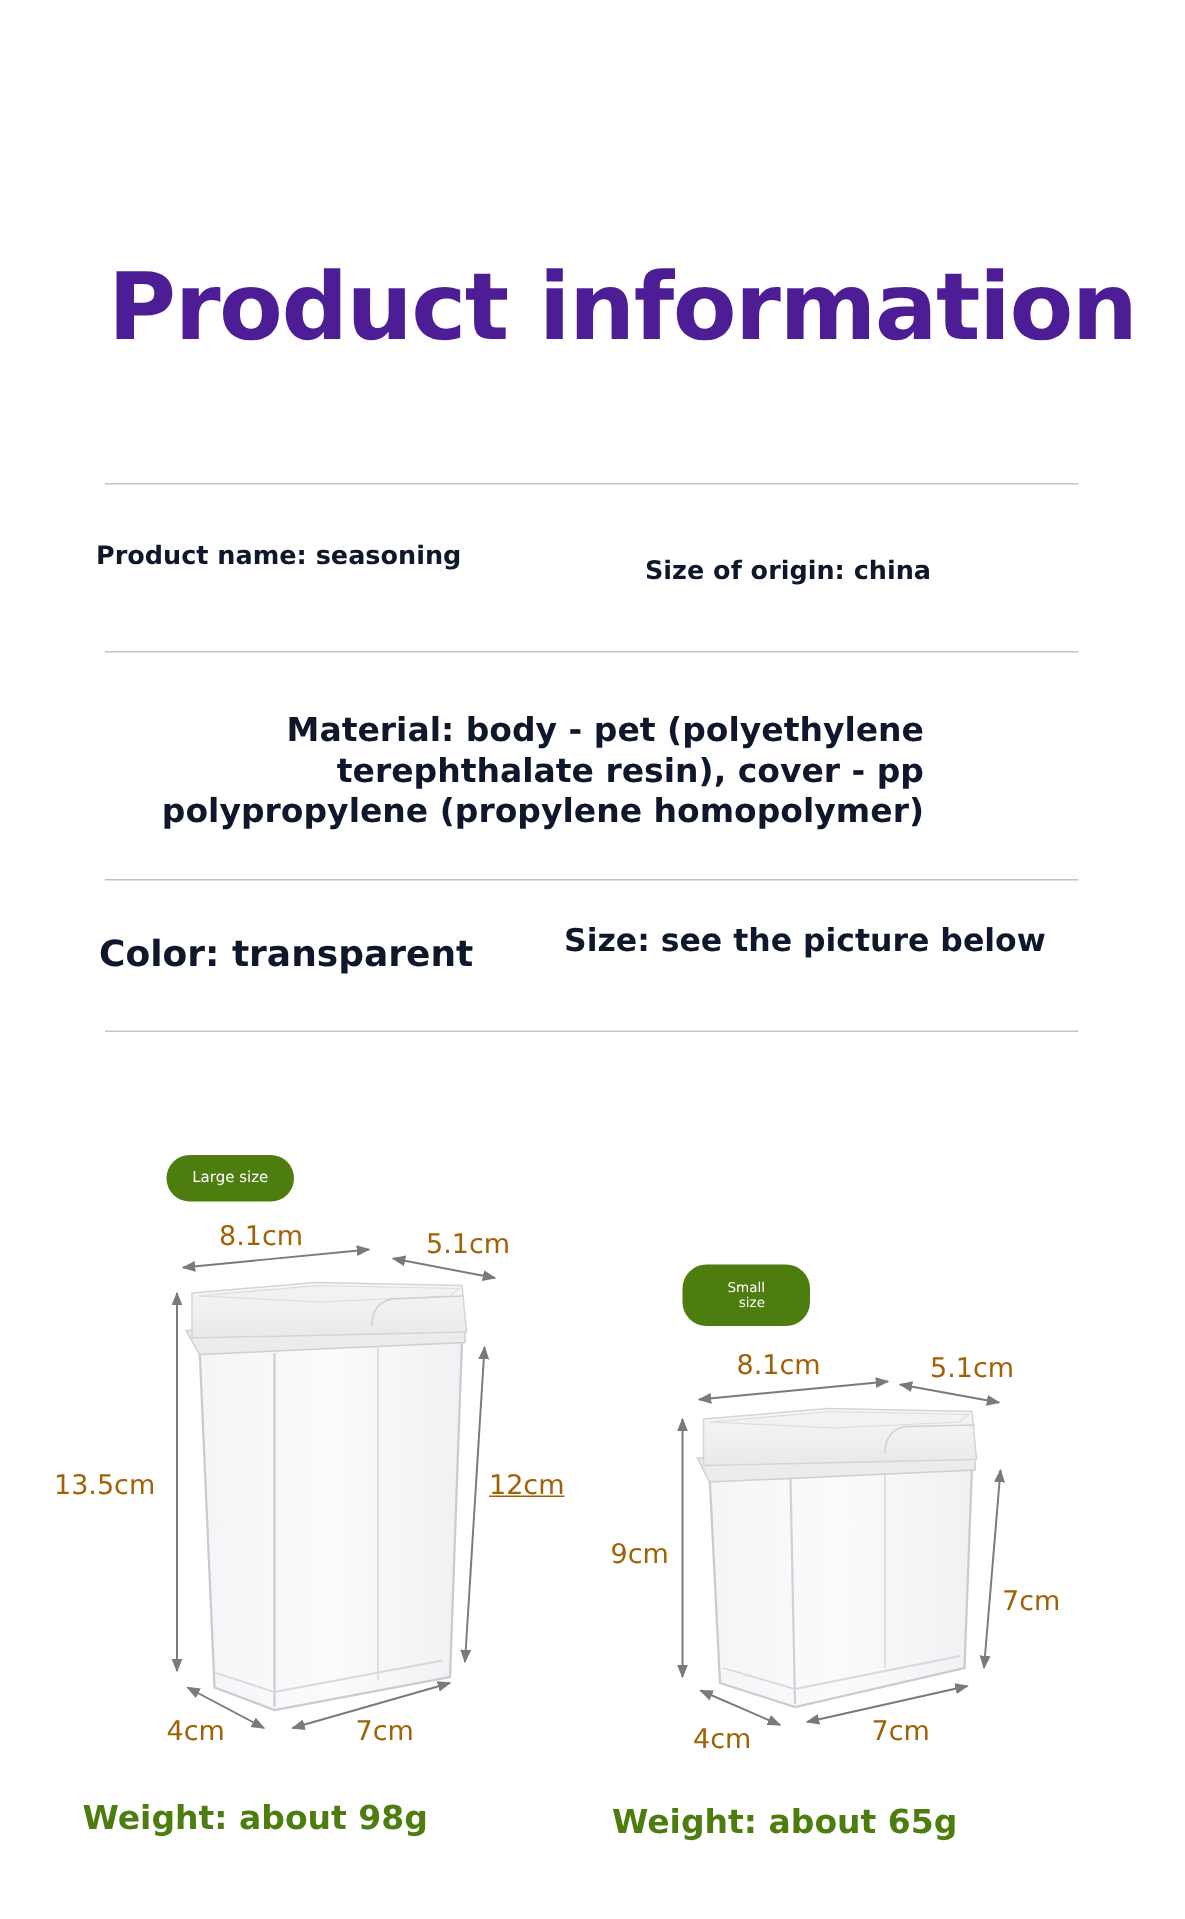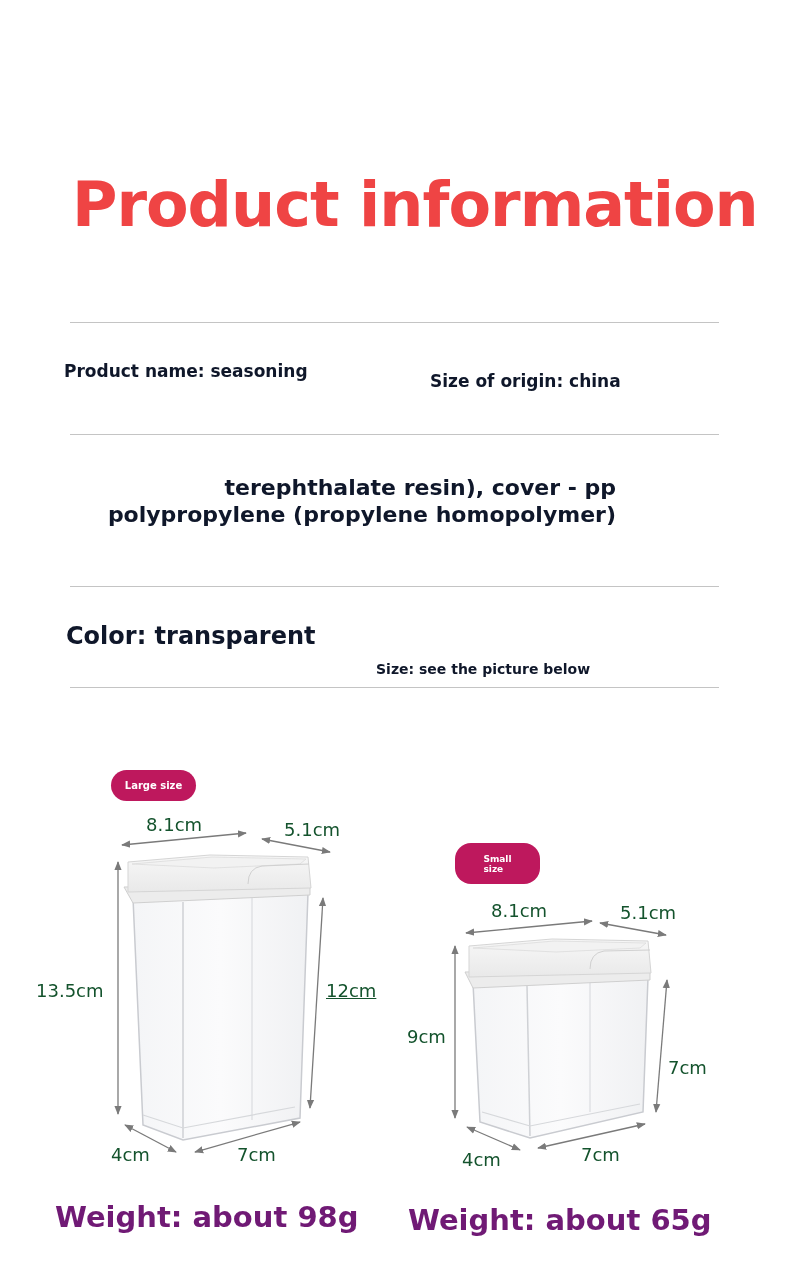--- a/index.html
+++ b/index.html
@@ -5,7 +5,7 @@
   html, body { margin: 0; padding: 0; background: #ffffff; }
   body { width: 790px; height: 1279px; position: relative; overflow: hidden; font-family: "DejaVu Sans", sans-serif; color: #111; }
   .abs { position: absolute; }
-  .title { left: 72px; top: 168px; font-size: 62px; font-weight: bold; letter-spacing: -1px; color: #ef4444; white-space: nowrap; }
+  .title { left: 72px; top: 168px; font-size: 62px; font-weight: bold; letter-spacing: -1px; color: #4c1d95; white-space: nowrap; }
   .rule { left: 70px; width: 649px; height: 1px; background: #c4c4c4; }
   .info { font-weight: bold; color: #0f172a; white-space: nowrap; }
   .small-info { font-size: 17px; line-height: 19px; }

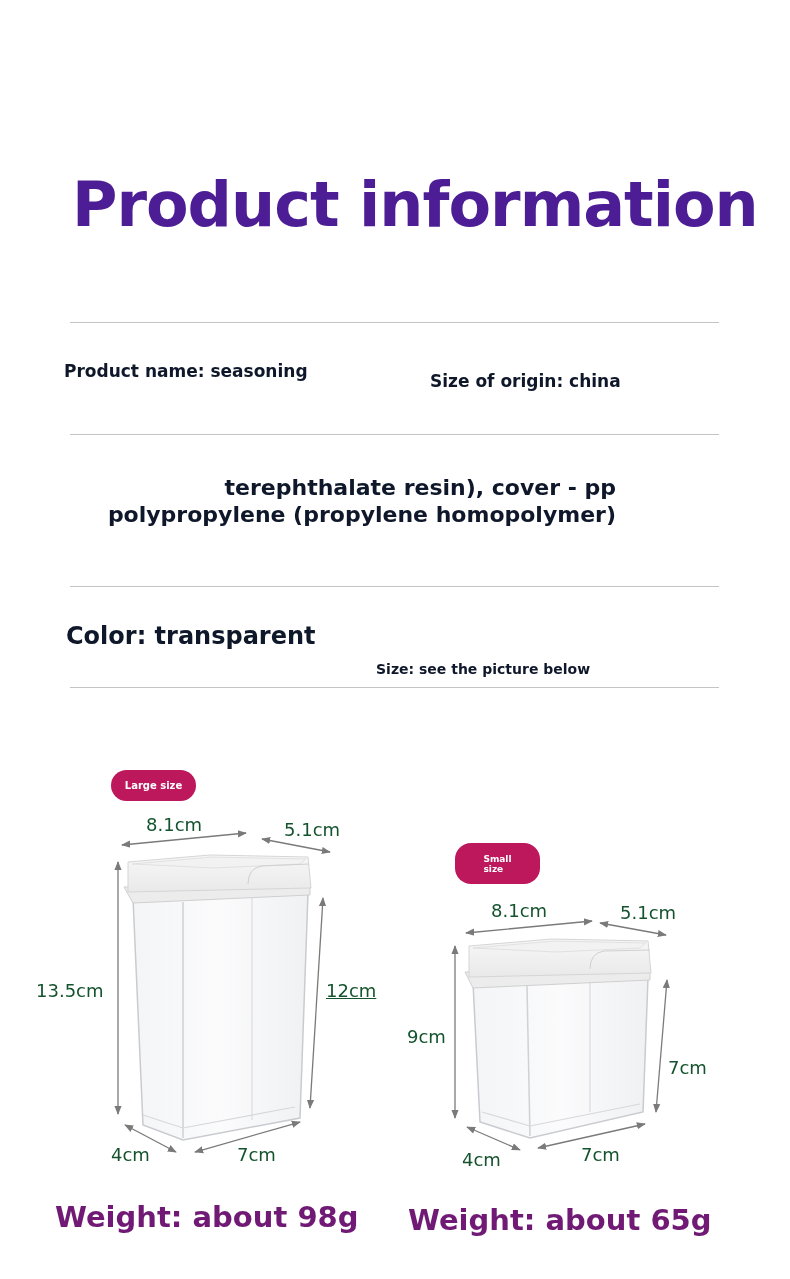--- a/index.html
+++ b/index.html
@@ -35,6 +35,7 @@
 <div class="abs rule" style="top:434px"></div>
 
 <div class="abs mat info">
+  <div>Material: body - pet (polyethylene</div>
   <div>terephthalate resin), cover - pp</div>
   <div>polypropylene (propylene homopolymer)</div>
 </div>

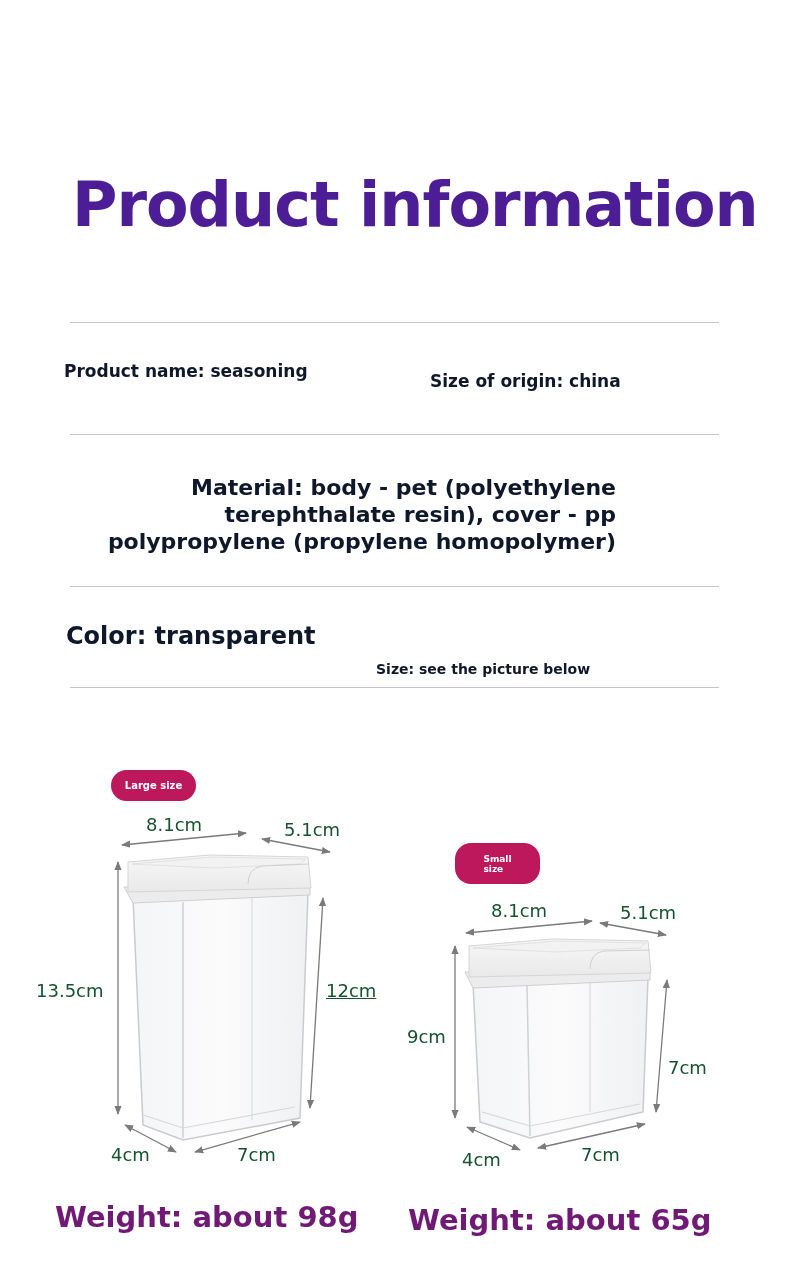--- a/index.html
+++ b/index.html
@@ -11,7 +11,7 @@
   .small-info { font-size: 17px; line-height: 19px; }
   .mat { left: 60px; width: 556px; top: 474px; font-size: 22px; line-height: 27px; text-align: right; font-weight: bold; }
   .color { left: 66px; top: 622px; font-size: 24px; }
-  .size { left: 376px; top: 661px; font-size: 14px; }
+  .size { left: 376px; top: 615px; font-size: 21px; }
   .badge { background: #be185d; color: #fff; font-weight: bold; border-radius: 16px; display: flex; align-items: center; justify-content: center; text-align: left; }
   .badge-large { left: 111px; top: 770px; width: 85px; height: 31px; font-size: 10px; }
   .badge-small { left: 455px; top: 843px; width: 85px; height: 41px; font-size: 9px; line-height: 10px; }

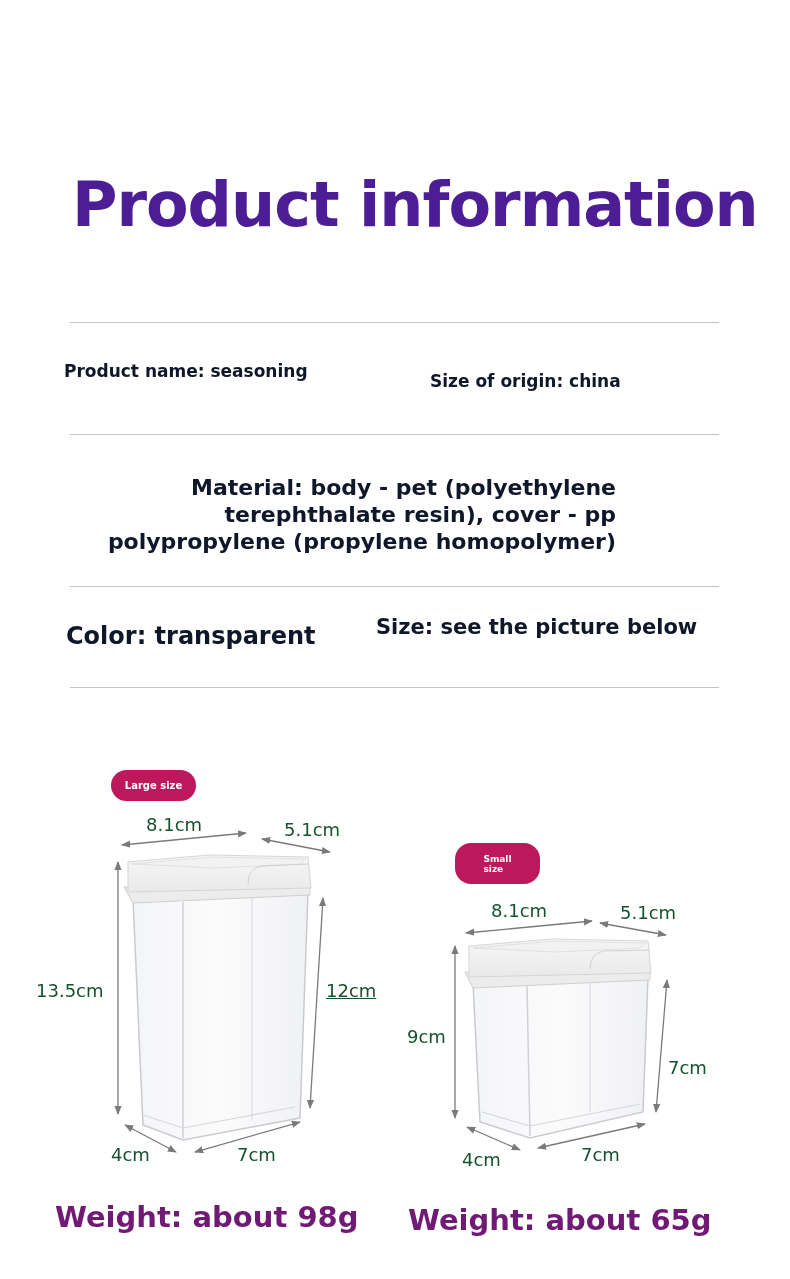--- a/index.html
+++ b/index.html
@@ -12,7 +12,7 @@
   .mat { left: 60px; width: 556px; top: 474px; font-size: 22px; line-height: 27px; text-align: right; font-weight: bold; }
   .color { left: 66px; top: 622px; font-size: 24px; }
   .size { left: 376px; top: 615px; font-size: 21px; }
-  .badge { background: #be185d; color: #fff; font-weight: bold; border-radius: 16px; display: flex; align-items: center; justify-content: center; text-align: left; }
+  .badge { background: #4d7c0f; color: #fff; font-weight: normal; border-radius: 16px; display: flex; align-items: center; justify-content: center; text-align: right; }
   .badge-large { left: 111px; top: 770px; width: 85px; height: 31px; font-size: 10px; }
   .badge-small { left: 455px; top: 843px; width: 85px; height: 41px; font-size: 9px; line-height: 10px; }
   .dim { font-size: 18px; color: #14532d; white-space: nowrap; font-family: "DejaVu Sans", sans-serif; }

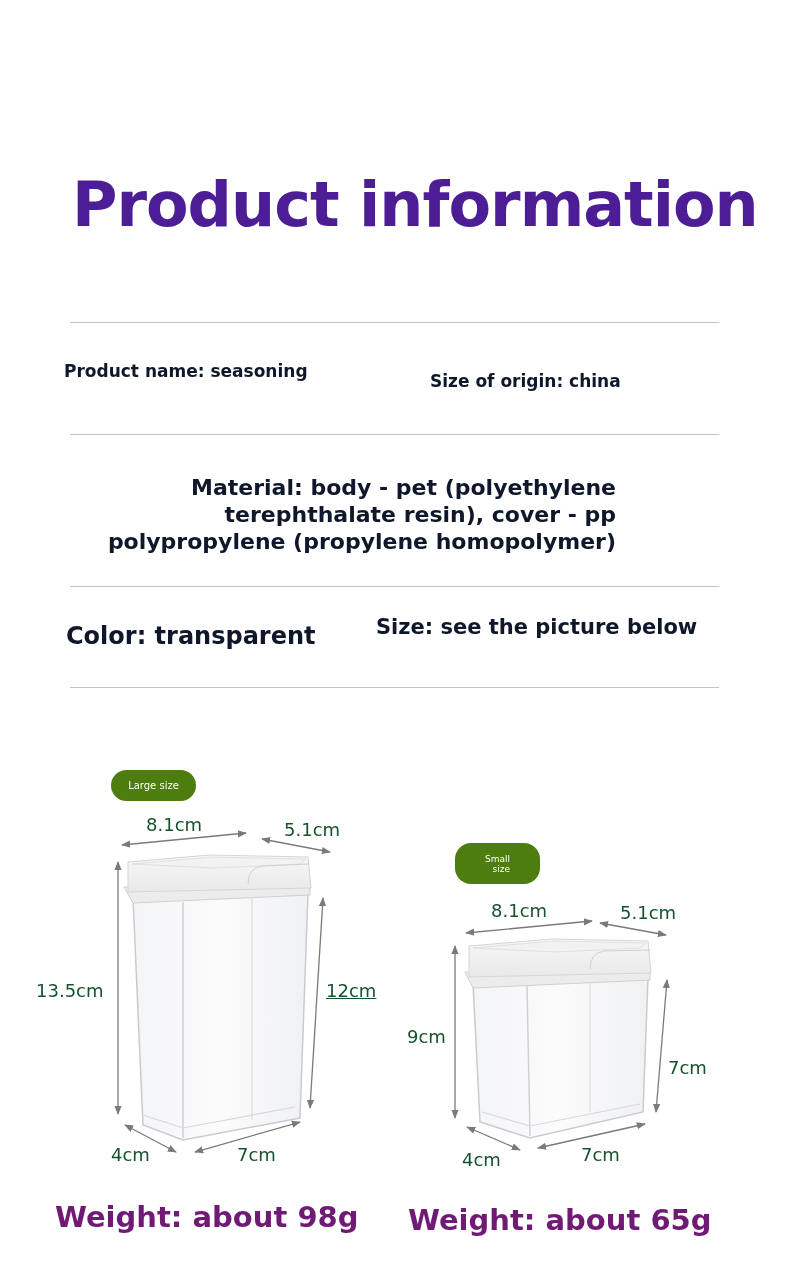--- a/index.html
+++ b/index.html
@@ -15,7 +15,7 @@
   .badge { background: #4d7c0f; color: #fff; font-weight: normal; border-radius: 16px; display: flex; align-items: center; justify-content: center; text-align: right; }
   .badge-large { left: 111px; top: 770px; width: 85px; height: 31px; font-size: 10px; }
   .badge-small { left: 455px; top: 843px; width: 85px; height: 41px; font-size: 9px; line-height: 10px; }
-  .dim { font-size: 18px; color: #14532d; white-space: nowrap; font-family: "DejaVu Sans", sans-serif; }
+  .dim { font-size: 18px; color: #a16207; white-space: nowrap; font-family: "DejaVu Sans", sans-serif; }
   .weight { font-size: 29px; font-weight: bold; white-space: nowrap; color: #701a75; }
   svg { position: absolute; left: 0; top: 0; }
 </style>

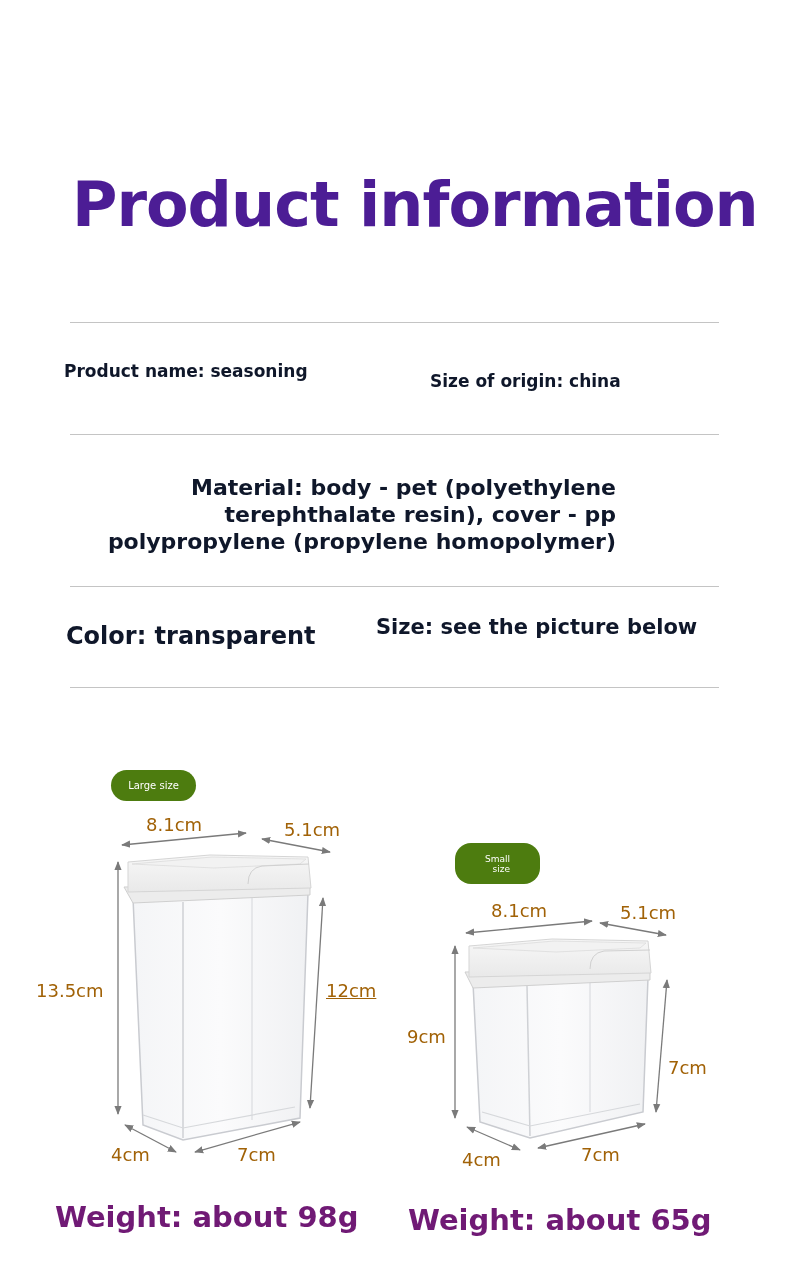--- a/index.html
+++ b/index.html
@@ -16,7 +16,7 @@
   .badge-large { left: 111px; top: 770px; width: 85px; height: 31px; font-size: 10px; }
   .badge-small { left: 455px; top: 843px; width: 85px; height: 41px; font-size: 9px; line-height: 10px; }
   .dim { font-size: 18px; color: #a16207; white-space: nowrap; font-family: "DejaVu Sans", sans-serif; }
-  .weight { font-size: 29px; font-weight: bold; white-space: nowrap; color: #701a75; }
+  .weight { font-size: 22px; font-weight: bold; white-space: nowrap; color: #4d7c0f; }
   svg { position: absolute; left: 0; top: 0; }
 </style>
 </head>

